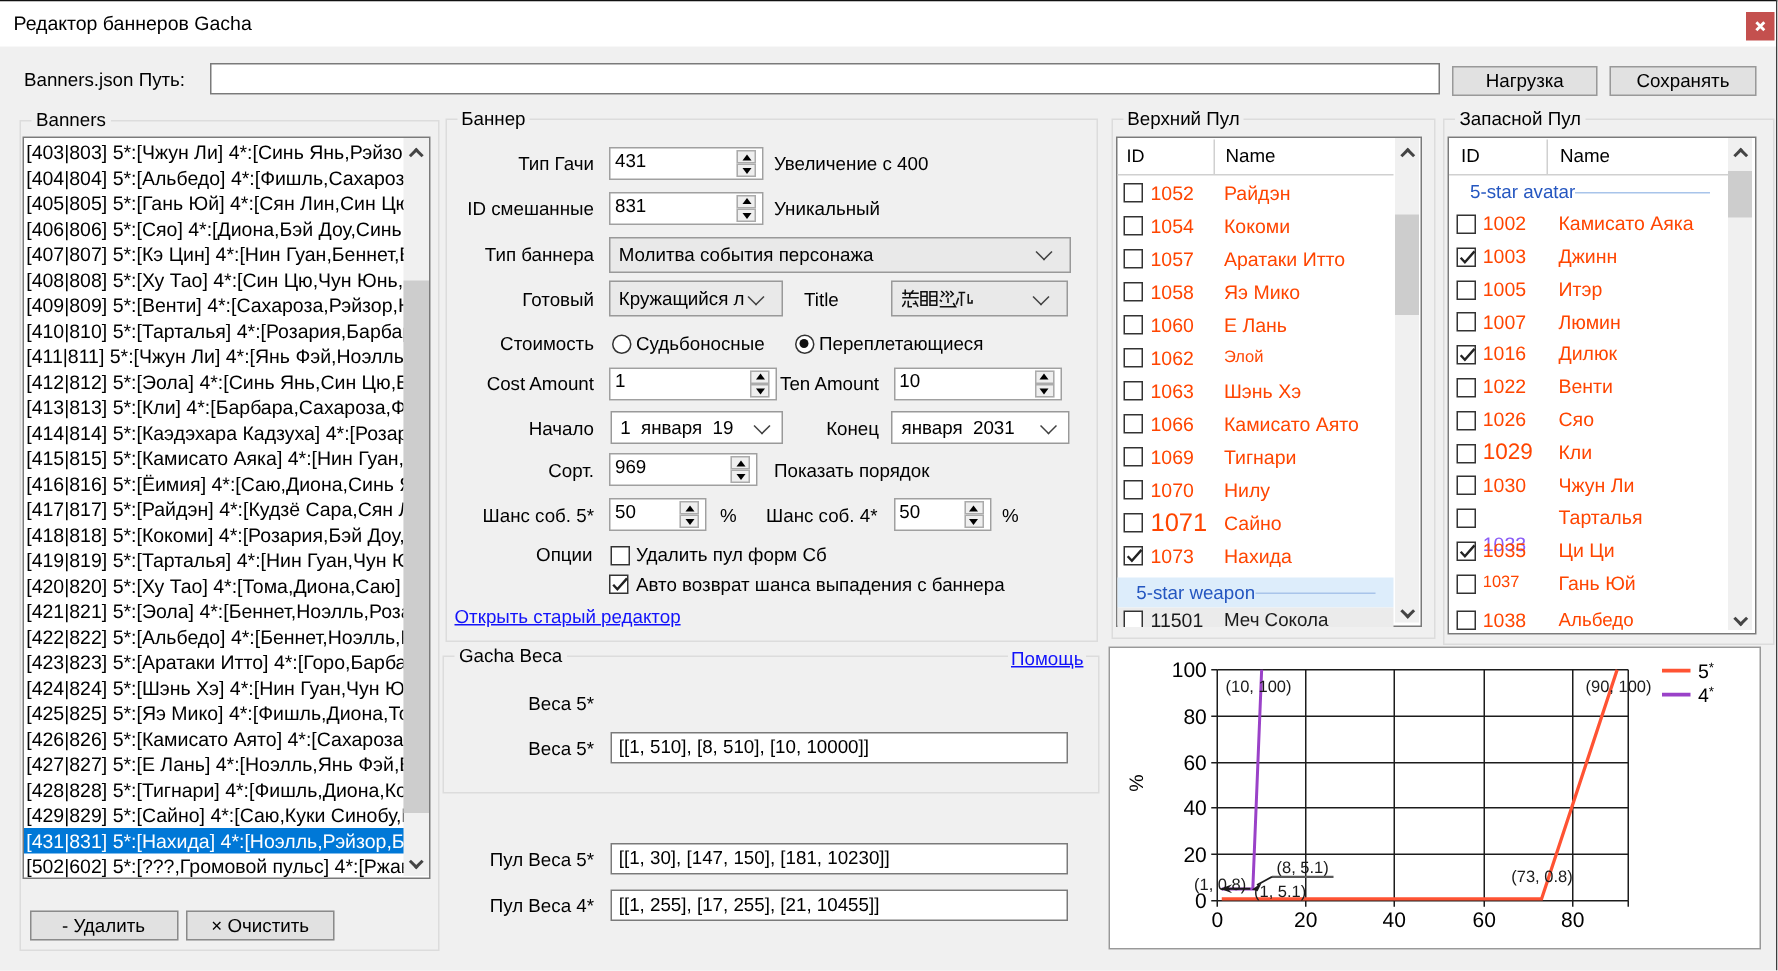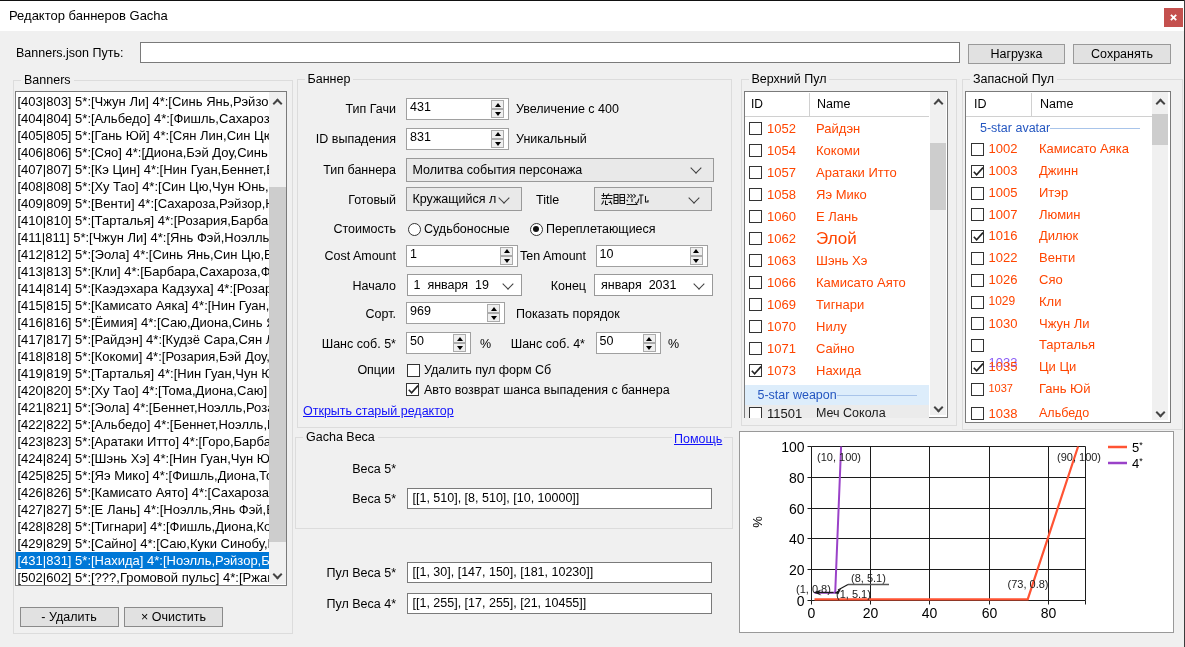--- a/index.html
+++ b/index.html
@@ -85,7 +85,7 @@
         </div>
       </div></div>
 <div class="lbl" style="left:516px;top:102px">Увеличение с 400</div>
-<div class="lblr" style="left:300px;top:131.5px;width:96px">ID выпадения</div>
+<div class="lblr" style="left:300px;top:131.5px;width:96px">ID смешанные</div>
 <div class="box" style="left:406px;top:127.6px;width:98px;height:20px;border-color:#a0a0a0;padding-left:3px;line-height:16px">831<div class="spin" style="left:84px;top:1px;height:18px">
         <div class="sbtn" style="top:0px">
           <div class="tri-u"></div>

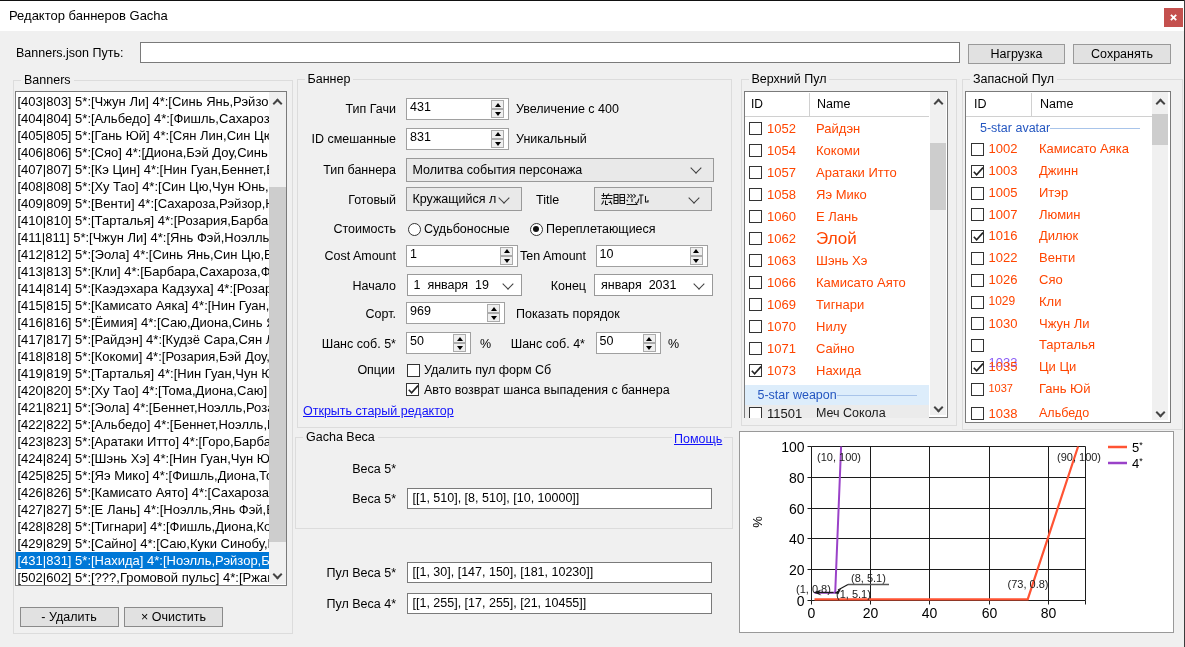--- a/index.html
+++ b/index.html
@@ -211,7 +211,7 @@
 <div class="lbl" style="left:816px;top:207.5px;color:#ff4500;font-size:13px;line-height:17px">Е Лань</div>
 <div class="cb" style="left:748.5px;top:232.3px"></div>
 <div class="lbl" style="left:767px;top:229.5px;color:#ff4500;font-size:13px;line-height:17px">1062</div>
-<div class="lbl" style="left:816px;top:229.5px;color:#ff4500;font-size:17px;line-height:17px">Элой</div>
+<div class="lbl" style="left:816px;top:229.5px;color:#ff4500;font-size:11px;line-height:17px">Элой</div>
 <div class="cb" style="left:748.5px;top:254.3px"></div>
 <div class="lbl" style="left:767px;top:251.5px;color:#ff4500;font-size:13px;line-height:17px">1063</div>
 <div class="lbl" style="left:816px;top:251.5px;color:#ff4500;font-size:13px;line-height:17px">Шэнь Хэ</div>

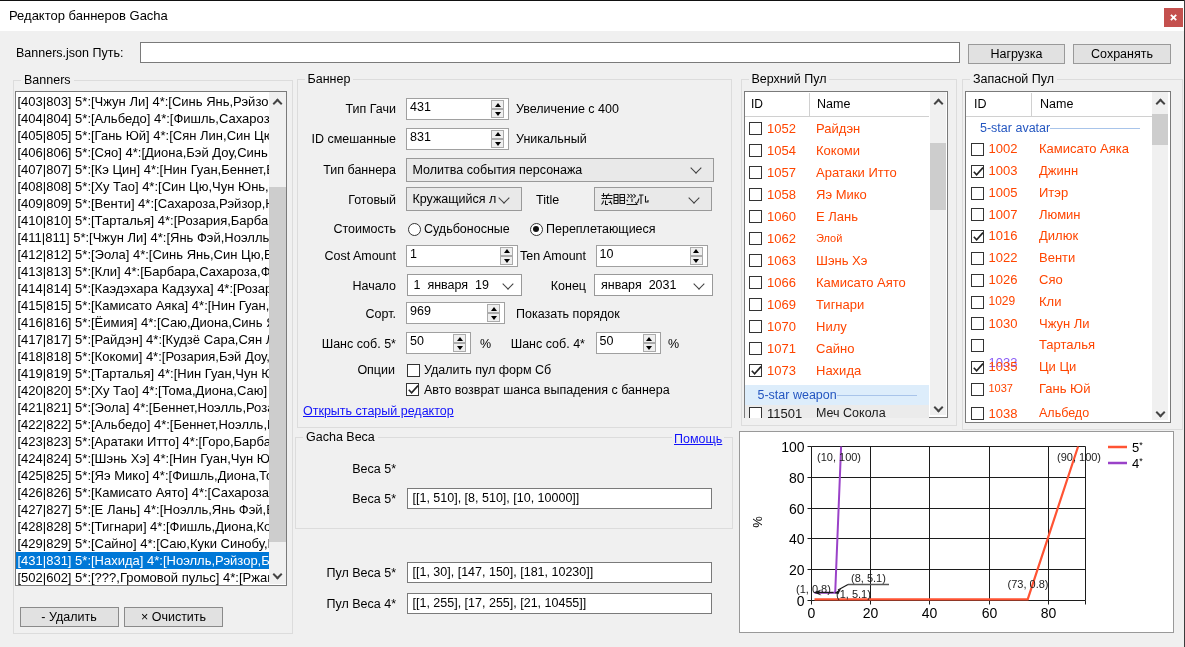--- a/index.html
+++ b/index.html
@@ -280,7 +280,7 @@
 <div class="lbl" style="left:988.5px;top:270.9px;color:#ff4500;font-size:13px;line-height:17px">1026</div>
 <div class="lbl" style="left:1039px;top:270.9px;color:#ff4500;font-size:13px;line-height:17px">Сяо</div>
 <div class="cb" style="left:970.5px;top:295.5px"></div>
-<div class="lbl" style="left:988.5px;top:292.7px;color:#ff4500;font-size:12px;line-height:17px">1029</div>
+<div class="lbl" style="left:988.5px;top:292.7px;color:#ff4500;font-size:15px;line-height:17px">1029</div>
 <div class="lbl" style="left:1039px;top:292.7px;color:#ff4500;font-size:13px;line-height:17px">Кли</div>
 <div class="cb" style="left:970.5px;top:317.3px"></div>
 <div class="lbl" style="left:988.5px;top:314.5px;color:#ff4500;font-size:13px;line-height:17px">1030</div>

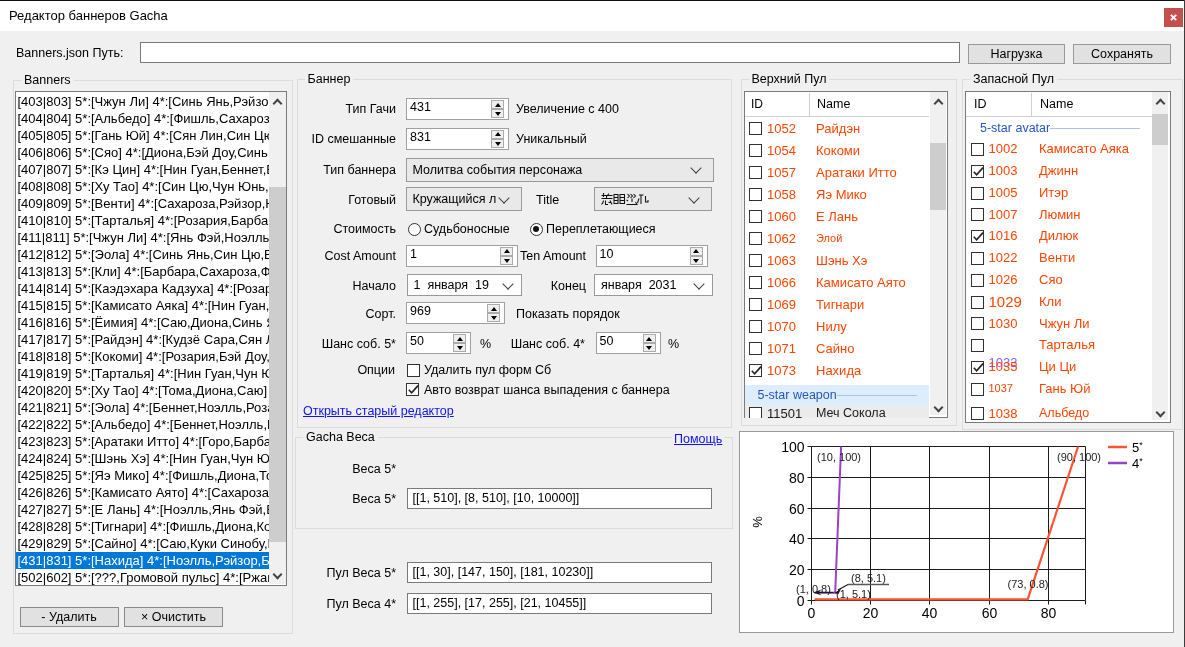--- a/index.html
+++ b/index.html
@@ -225,7 +225,7 @@
 <div class="lbl" style="left:767px;top:317.5px;color:#ff4500;font-size:13px;line-height:17px">1070</div>
 <div class="lbl" style="left:816px;top:317.5px;color:#ff4500;font-size:13px;line-height:17px">Нилу</div>
 <div class="cb" style="left:748.5px;top:342.3px"></div>
-<div class="lbl" style="left:767px;top:339.5px;color:#ff4500;font-size:13px;line-height:17px">1071</div>
+<div class="lbl" style="left:767px;top:339.5px;color:#ff4500;font-size:17px;line-height:17px">1071</div>
 <div class="lbl" style="left:816px;top:339.5px;color:#ff4500;font-size:13px;line-height:17px">Сайно</div>
 <div class="cb" style="left:748.5px;top:364.3px"><svg width="13" height="11" style="overflow:visible">
         <path d="M1.8 5.8 L4.6 8.8 L11 1.6" stroke="#222" stroke-width="1.6" fill="none"></path>

